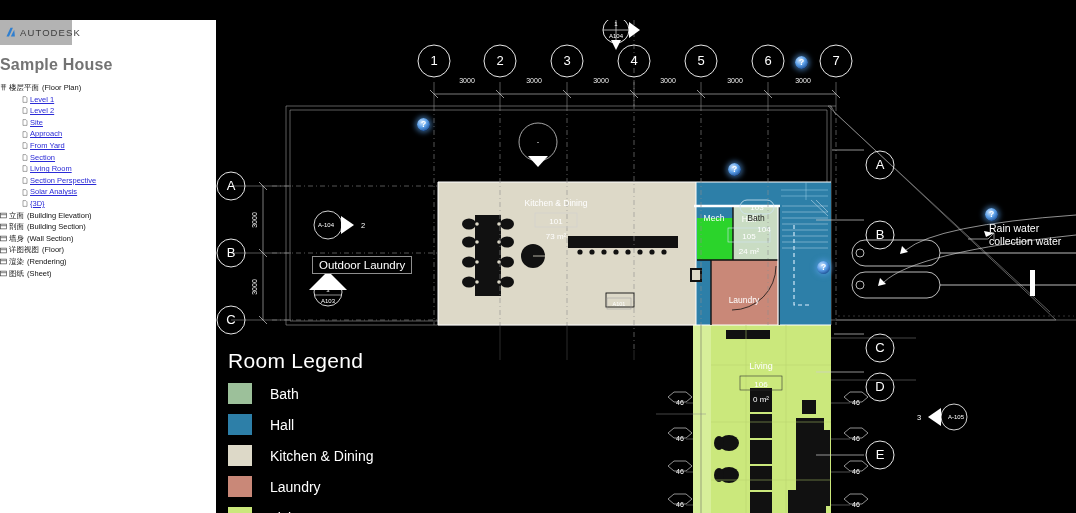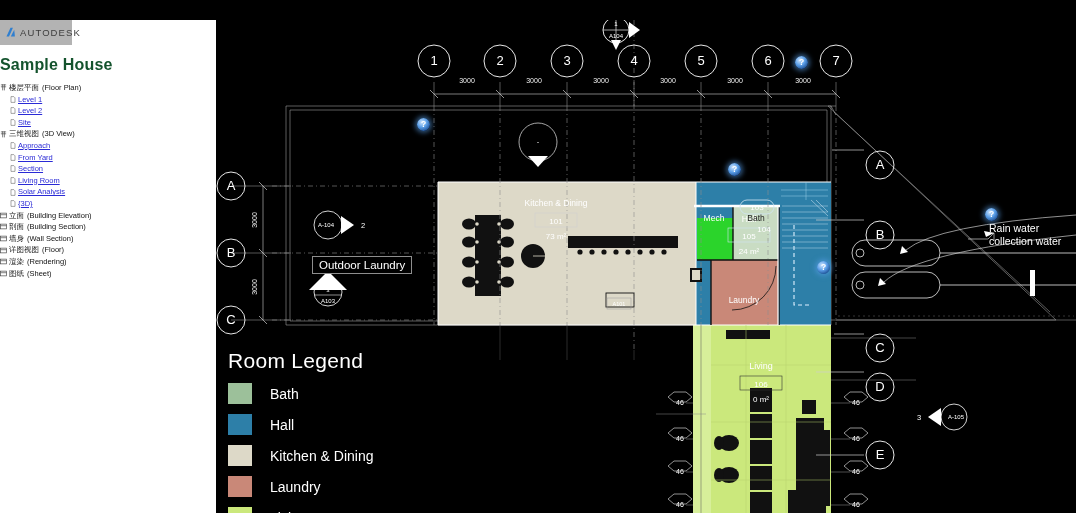--- a/index.html
+++ b/index.html
@@ -13,7 +13,7 @@
   #logo-mark{width:13px;height:13px;flex:0 0 13px;position:relative;}
   #logo-mark svg{display:block;}
   #logo-text{font-size:9.5px;letter-spacing:1.1px;color:#3d3d3d;margin-left:3px;font-weight:400;}
-  #proj-title{position:absolute;left:0;top:36px;font-size:16px;font-weight:bold;color:#14532d;letter-spacing:.2px;}
+  #proj-title{position:absolute;left:0;top:36px;font-size:16px;font-weight:bold;color:#737373;letter-spacing:.2px;}
   #tree{position:absolute;left:0;top:62px;width:210px;font-size:7.5px;color:#222;line-height:11.6px;}
   .tgroup{display:flex;align-items:center;white-space:nowrap;}
   .tgroup .gicon{width:7px;height:7px;margin-right:2px;flex:0 0 7px;position:relative;top:0px;}

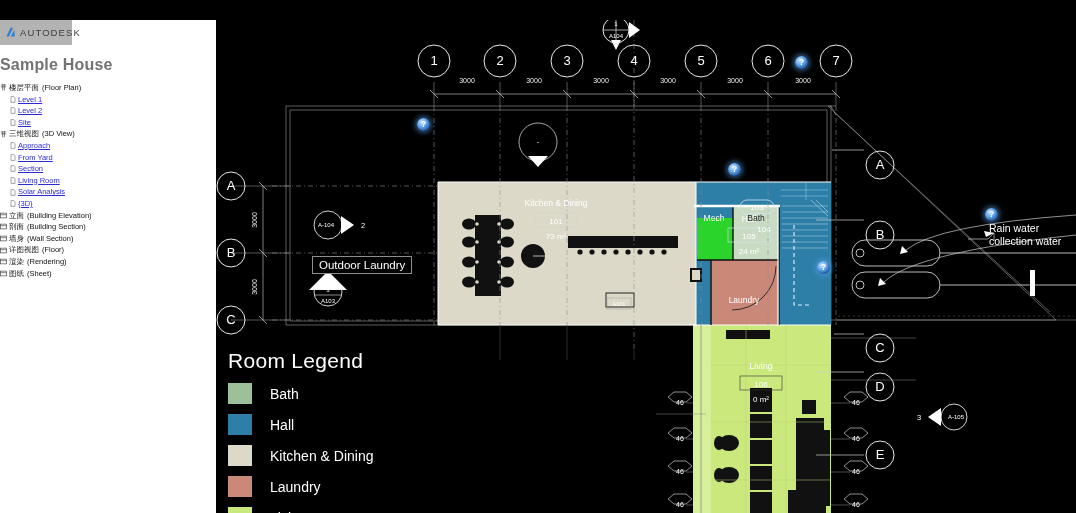--- a/index.html
+++ b/index.html
@@ -20,7 +20,7 @@
   .tgroup .gicon svg{display:block}
   .tgroup .cn{color:#111;}
   .tgroup .en{color:#111;margin-left:3px;}
-  .tchild{display:flex;align-items:center;white-space:nowrap;padding-left:10px;}
+  .tchild{display:flex;align-items:center;white-space:nowrap;padding-left:22px;}
   .tchild .cicon{width:6px;height:7px;margin-right:2px;flex:0 0 6px;}
   .tchild .cicon svg{display:block}
   .tchild a{color:#2a2ad6;text-decoration:underline;font-size:7.5px;}

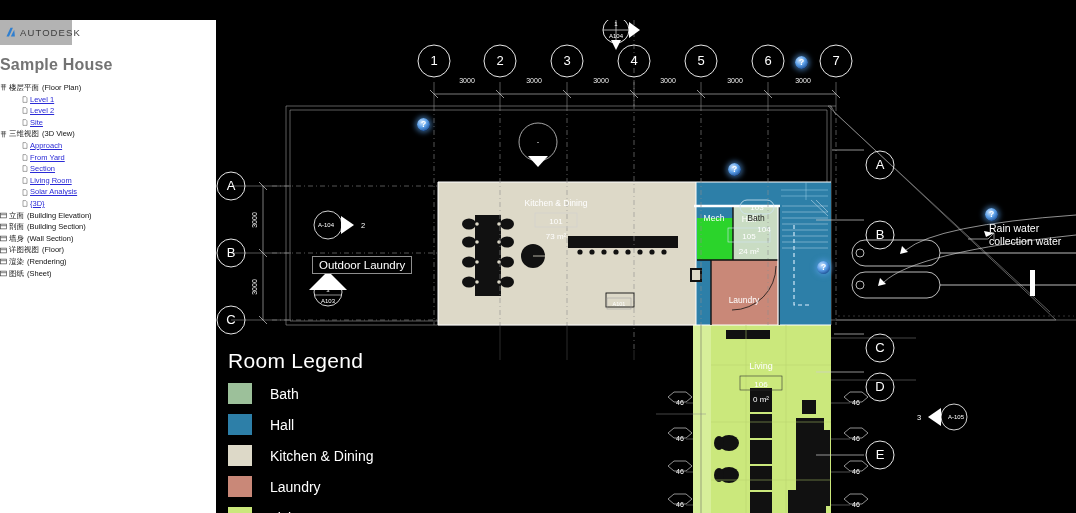--- a/index.html
+++ b/index.html
@@ -117,15 +117,6 @@
         <a>Site</a>
       </div>
 
-      <div class="tgroup">
-        <span class="gicon">
-          <svg viewBox="0 0 8 8" width="7" height="7">
-              <path d="M1 1h6M1 3.2h6M3 0.3v7M5 0.3v7" stroke="#4a4a4a" stroke-width=".8" fill="none"></path>
-            </svg>
-        </span>
-        <span class="cn">三维视图</span>
-        <span class="en">(3D View)</span>
-      </div>
       <div class="tchild">
         <span class="cicon">
             <svg viewBox="0 0 6 8" width="6" height="7">

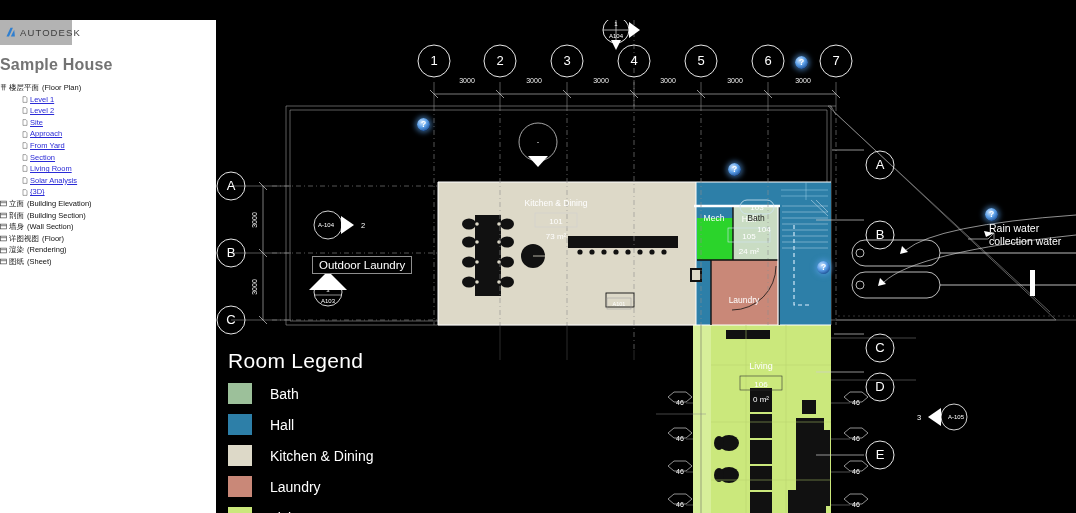--- a/index.html
+++ b/index.html
@@ -148,6 +148,14 @@
             </svg>
           </span>
         <a>Living Room</a>
+      </div>
+      <div class="tchild">
+        <span class="cicon">
+            <svg viewBox="0 0 6 8" width="6" height="7">
+              <path d="M.7.7h3.2l1.4 1.4v5.2H.7z" fill="#fff" stroke="#555" stroke-width=".6"></path>
+            </svg>
+          </span>
+        <a>Section Perspective</a>
       </div>
       <div class="tchild">
         <span class="cicon">

